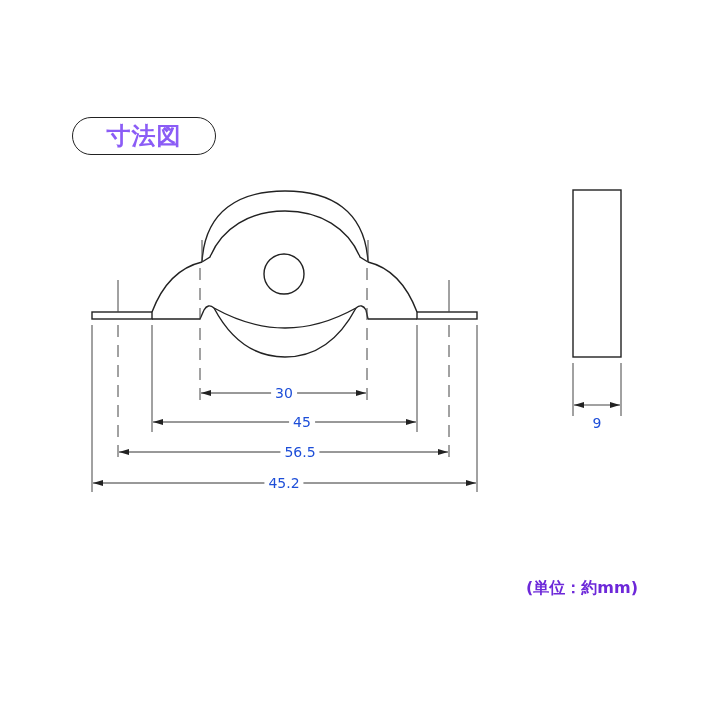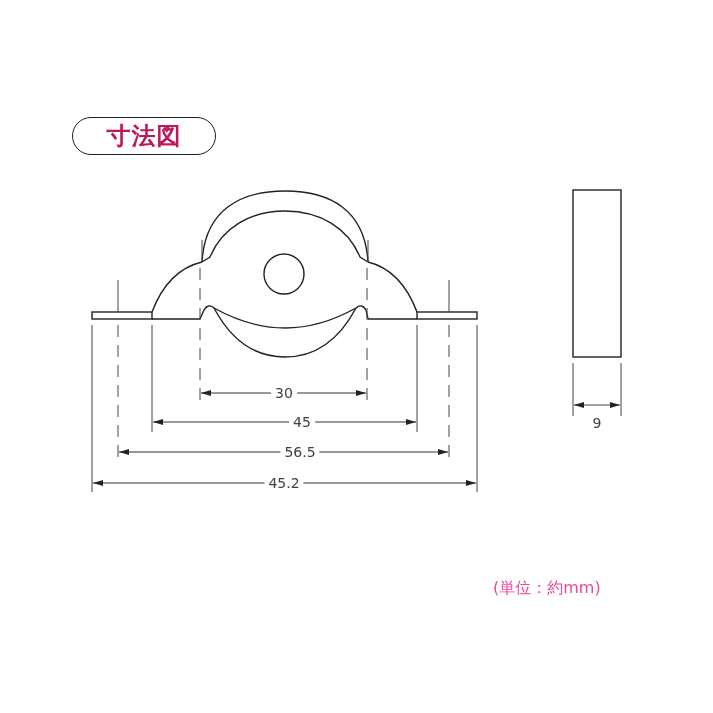--- a/index.html
+++ b/index.html
@@ -10,7 +10,7 @@
     position: absolute; left: 72px; top: 117px; width: 144px; height: 38px;
     border: 1.6px solid #222; border-radius: 19px; box-sizing: border-box;
     display: flex; align-items: center; justify-content: center;
-    font-size: 24px; font-weight: bold; color: #be185d; letter-spacing: 1px;
+    font-size: 24px; font-weight: bold; color: #8b5cf6; letter-spacing: 1px;
   }
   .dim-label {
     position: absolute; font-size: 14px; color: #404040; background: #fff;

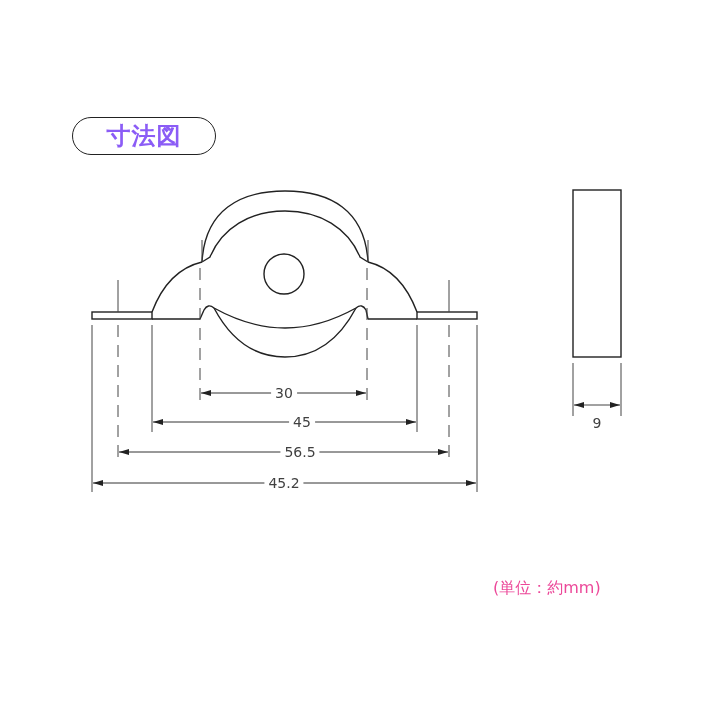--- a/index.html
+++ b/index.html
@@ -13,7 +13,7 @@
     font-size: 24px; font-weight: bold; color: #8b5cf6; letter-spacing: 1px;
   }
   .dim-label {
-    position: absolute; font-size: 14px; color: #404040; background: #fff;
+    position: absolute; font-size: 14px; color: #1d4ed8; background: #fff;
     padding: 0 4px; line-height: 16px; transform: translate(-50%, -50%);
   }
   .unit-note {

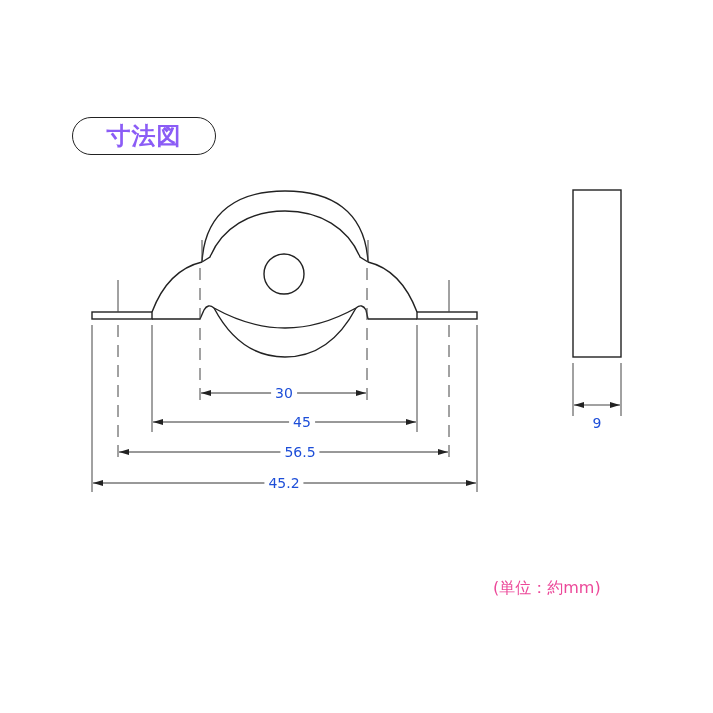--- a/index.html
+++ b/index.html
@@ -17,7 +17,7 @@
     padding: 0 4px; line-height: 16px; transform: translate(-50%, -50%);
   }
   .unit-note {
-    position: absolute; left: 493px; top: 578px; font-size: 16px; color: #ec4899;
+    position: absolute; left: 526px; top: 578px; font-size: 16px; color: #6d28d9; font-weight: bold;
   }
 </style>
 </head>

